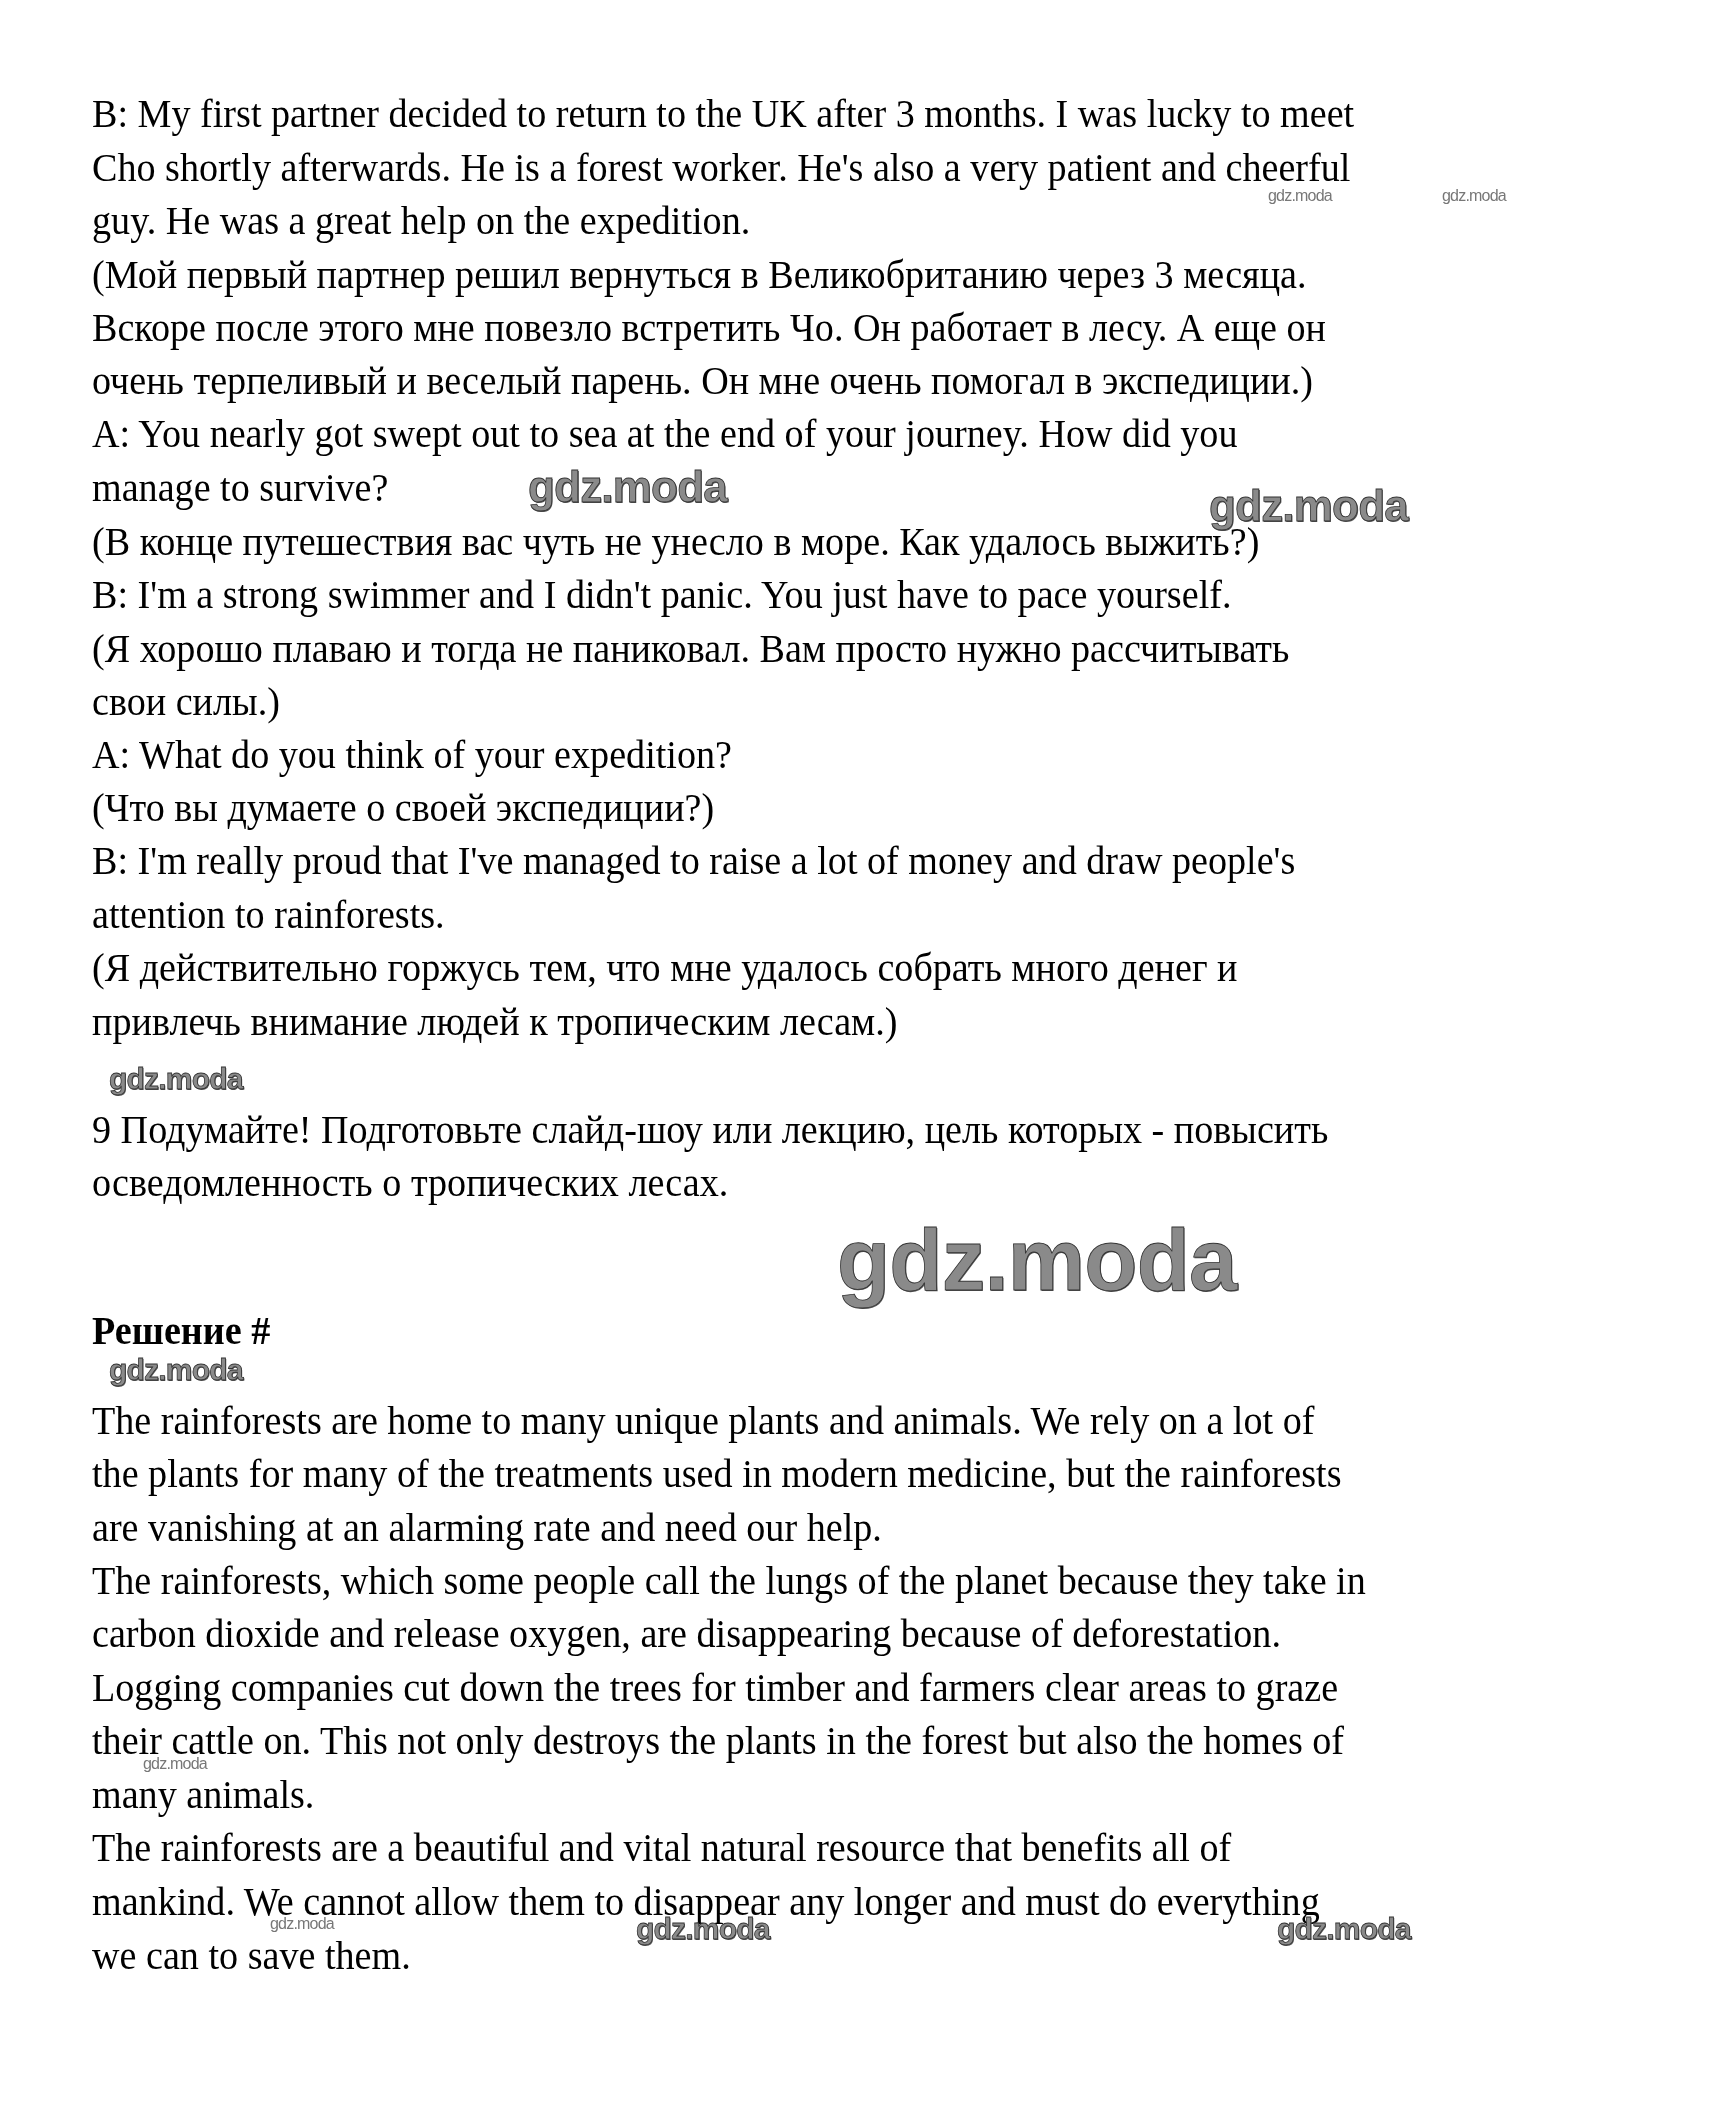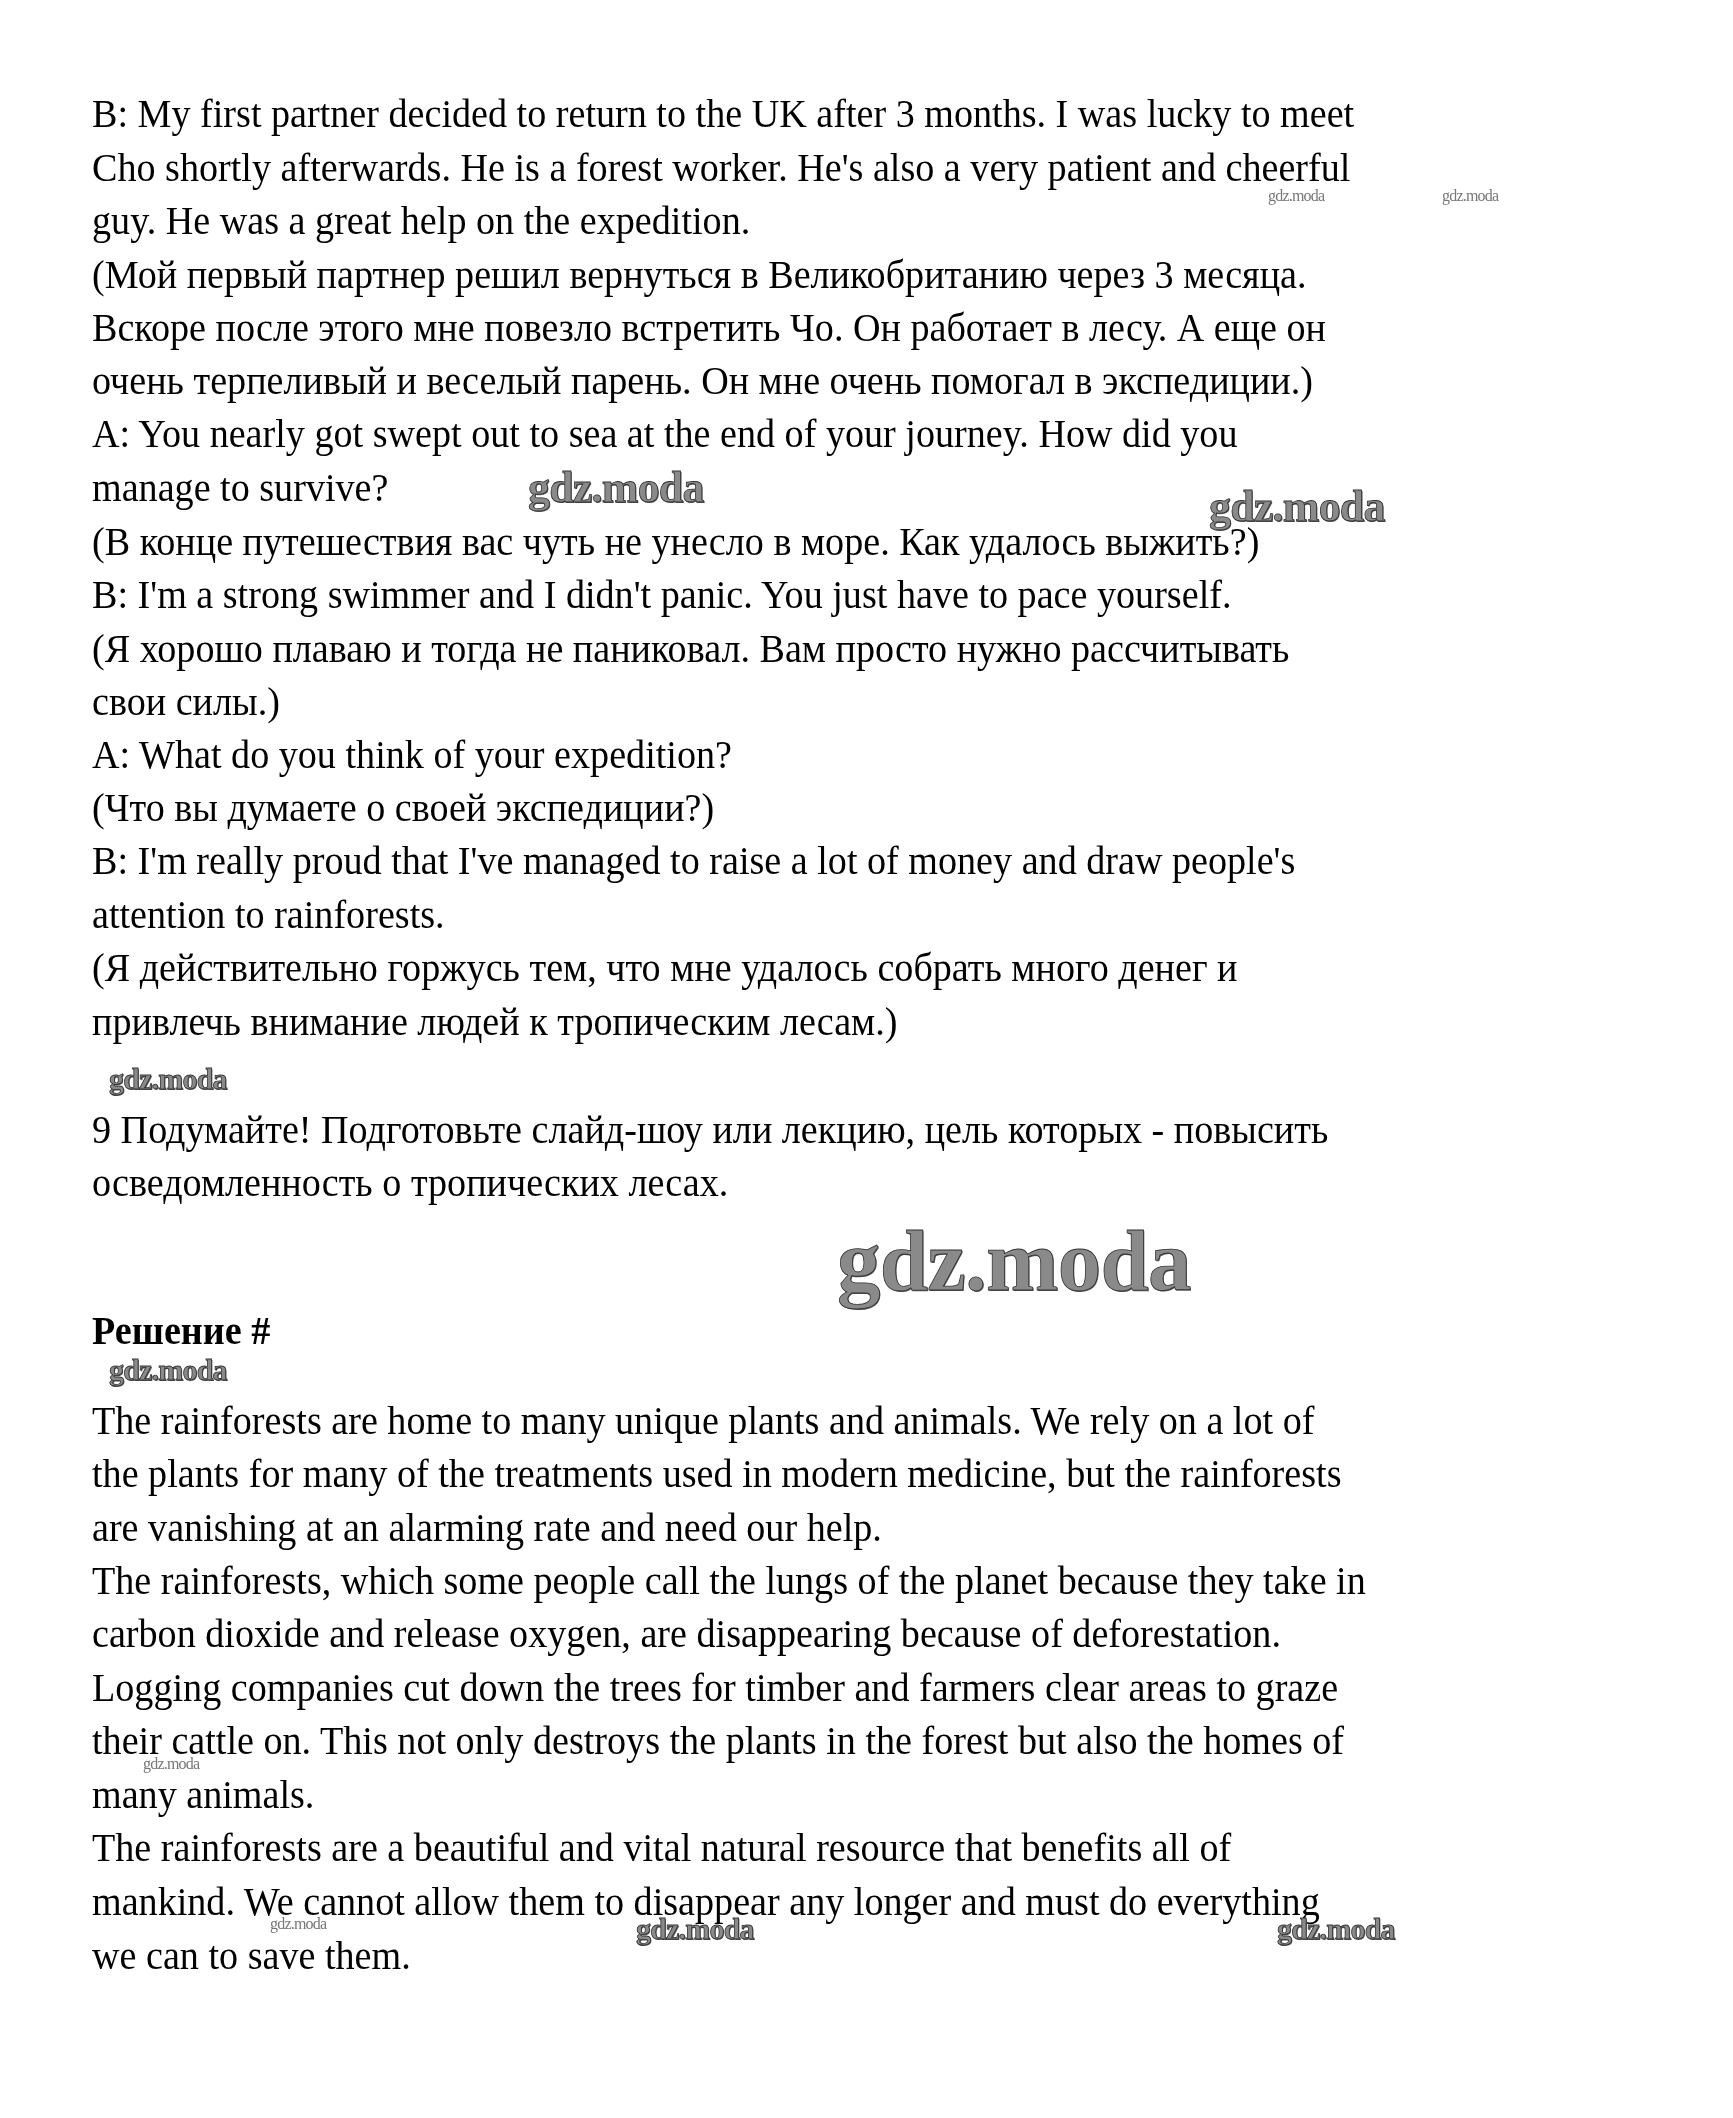--- a/index.html
+++ b/index.html
@@ -12,7 +12,7 @@
   }
   .bold { font-weight:bold; }
   .wm {
-    position:absolute; white-space:nowrap; font-family:Liberation Serif, serif;
+    position:absolute; white-space:nowrap; font-family:Liberation Sans, sans-serif;
     font-weight:bold; color:#8a8a8a; letter-spacing:-0.8px;
     -webkit-text-stroke:0.8px #333; text-shadow:0.8px 0.8px 0 #555;
   }

